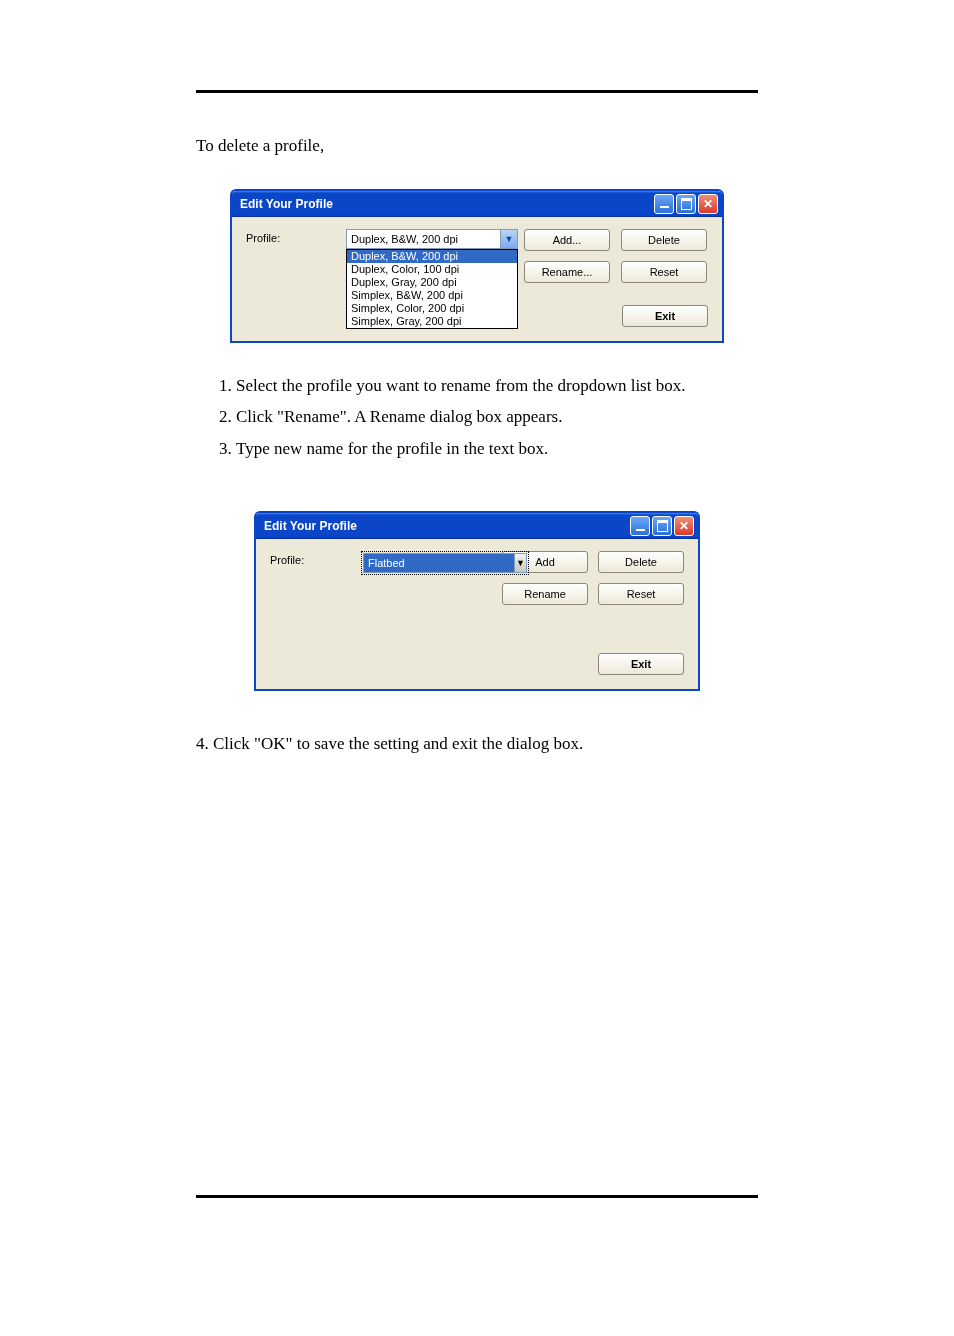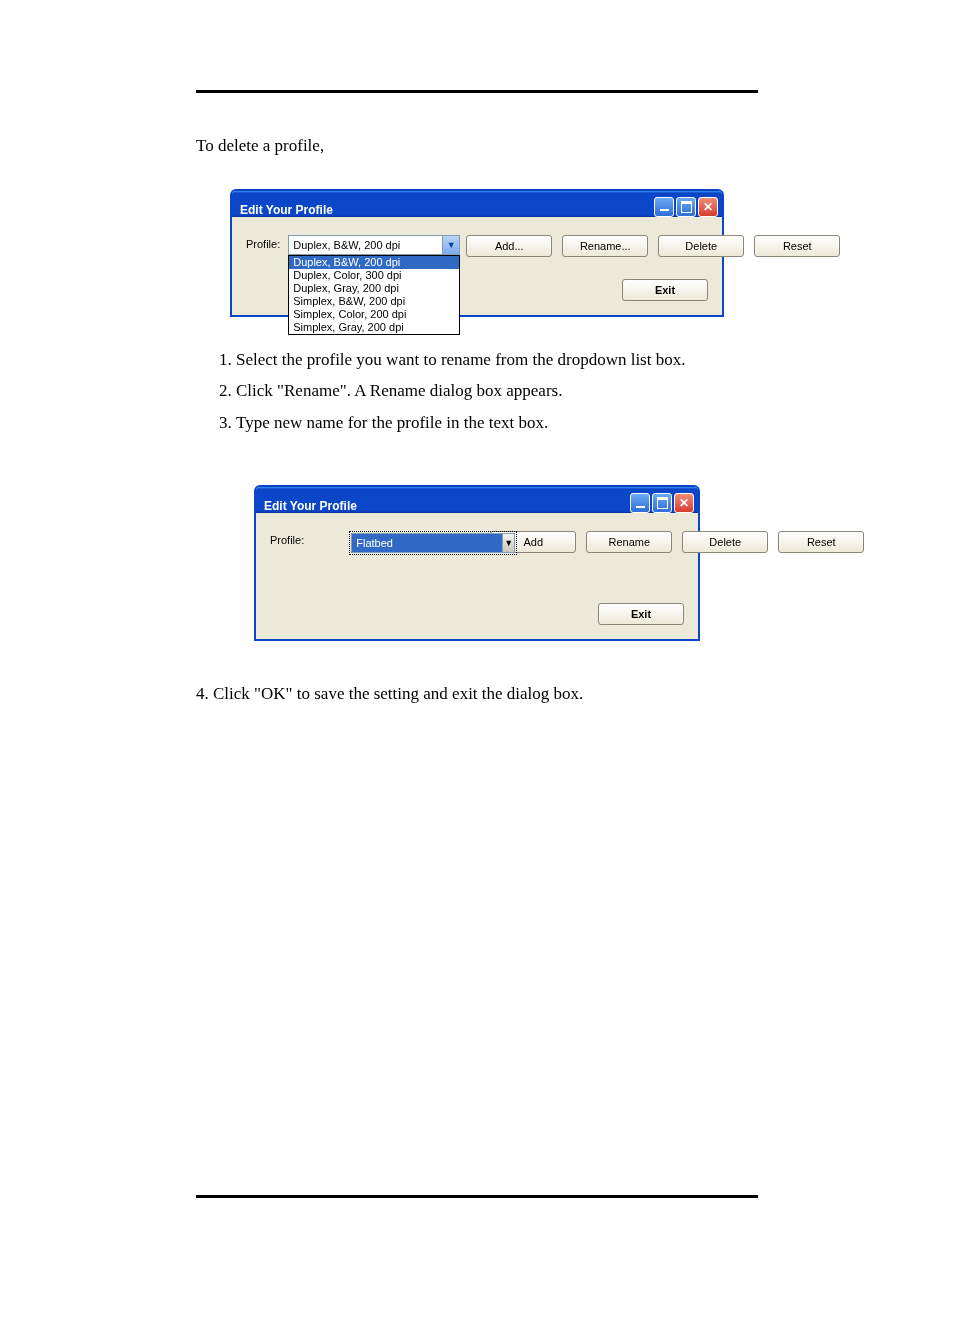--- a/index.html
+++ b/index.html
@@ -51,7 +51,7 @@
     background: linear-gradient(to bottom, #3a8df0 0%, #0a46c7 8%, #0a46c7 92%, #0a2f9c 100%);
     color: #fff;
     display: flex;
-    align-items: flex-end;
+    align-items: center;
     padding: 0 4px 0 8px;
     border-radius: 4px 4px 0 0;
   }

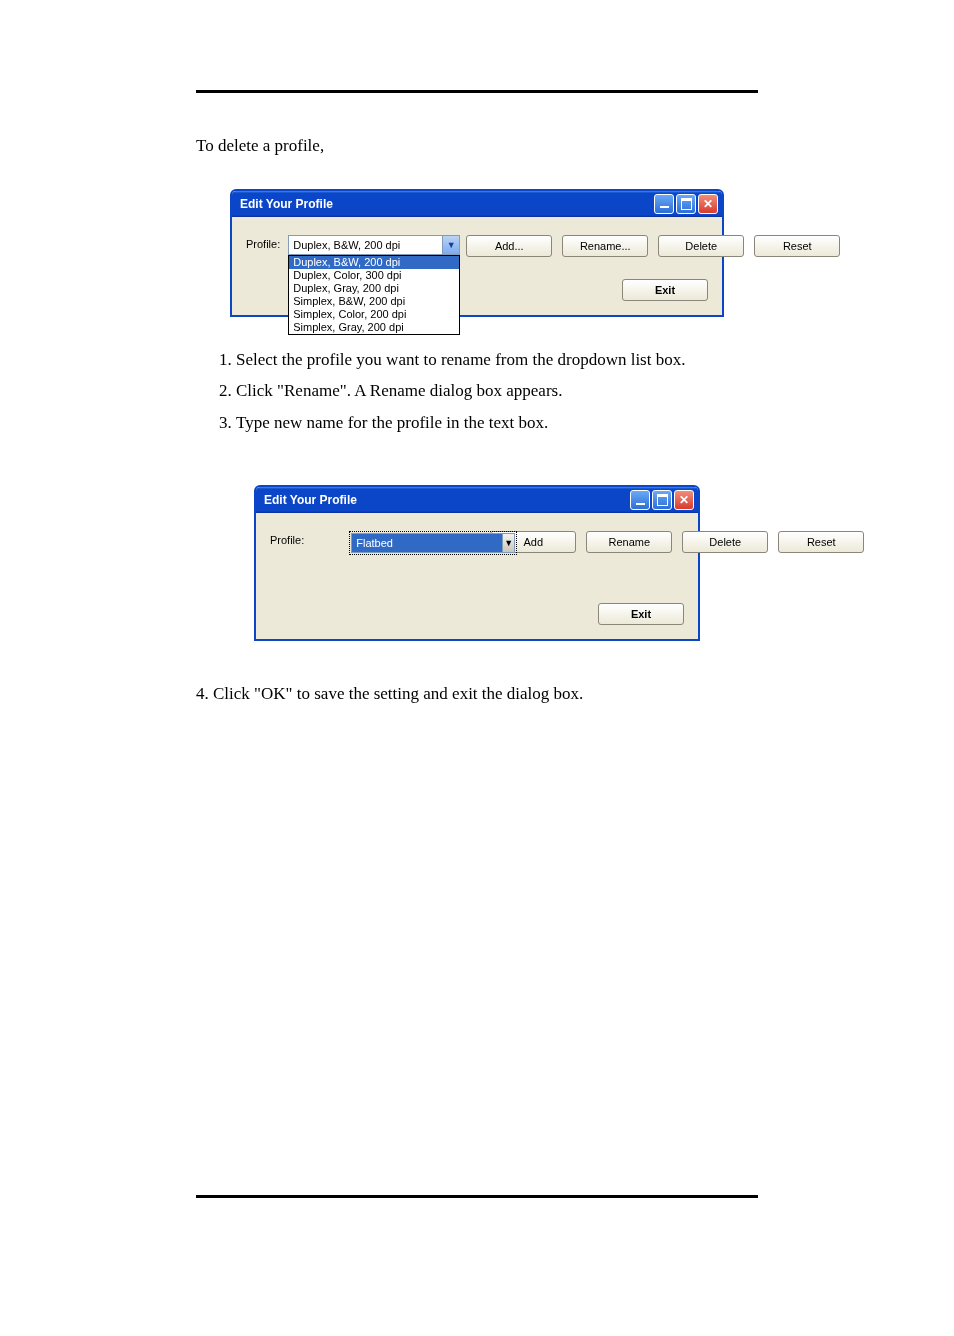--- a/index.html
+++ b/index.html
@@ -78,7 +78,7 @@
   .xp-winbtn.close::after { content:"✕"; font-weight:bold; font-size:12px; }
 
   .xp-body {
-    padding: 18px 14px 14px 14px;
+    padding: 12px 14px 14px 14px;
     display: flex;
     gap: 8px;
   }

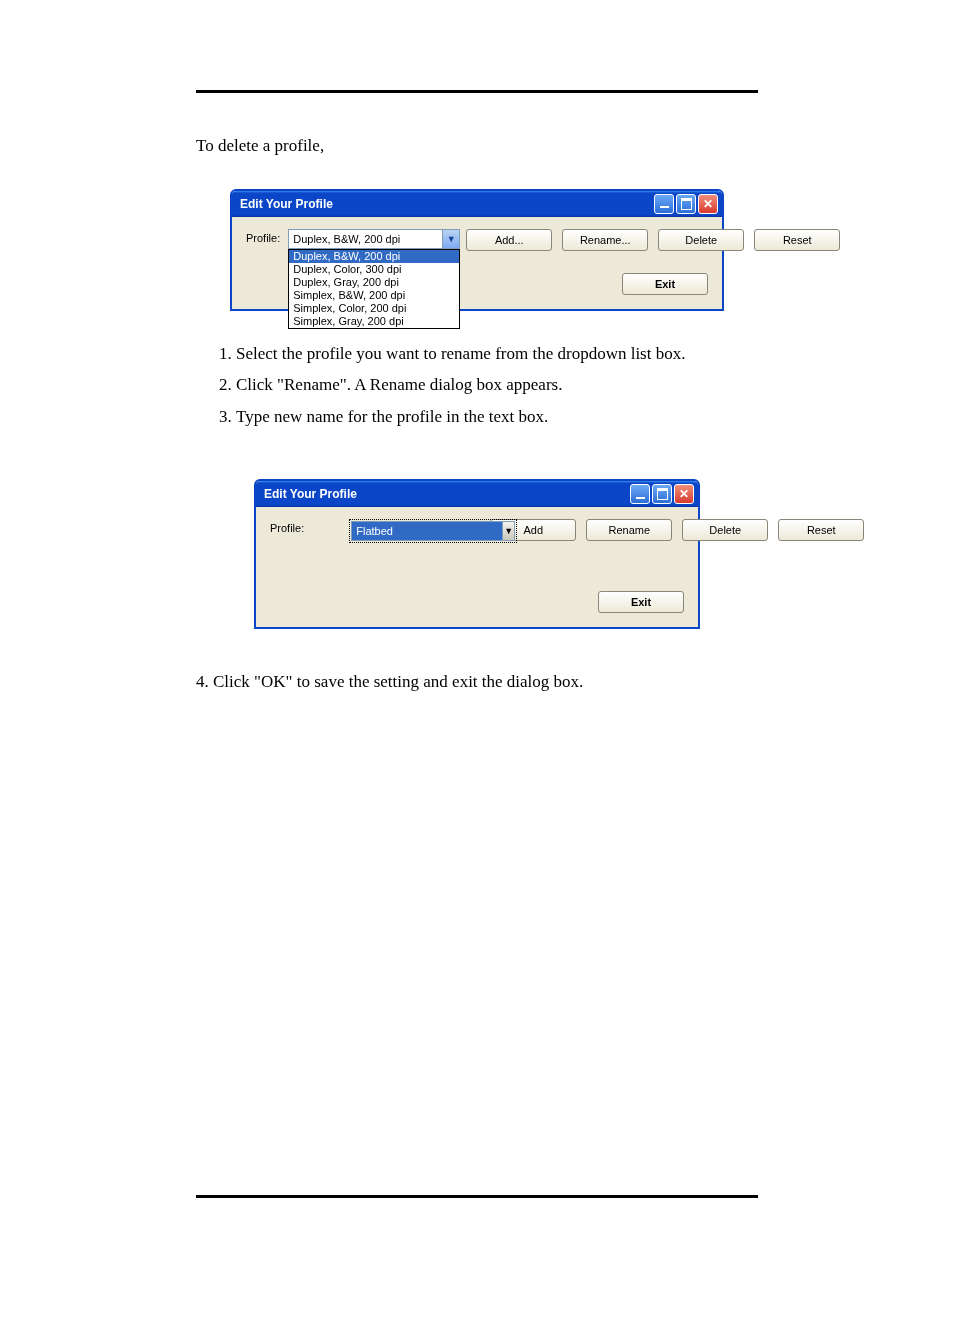--- a/index.html
+++ b/index.html
@@ -85,7 +85,7 @@
   .xp-label-col { width: 92px; padding-top: 3px; }
   .xp-field-col { width: 170px; position: relative; }
   .xp-btn-cols { flex: 1; display: flex; gap: 10px; }
-  .xp-btn-col { flex:1; display:flex; flex-direction:row; gap:10px; }
+  .xp-btn-col { flex:1; display:flex; flex-direction:column; gap:10px; }
 
   .xp-input-wrap {
     display: flex;

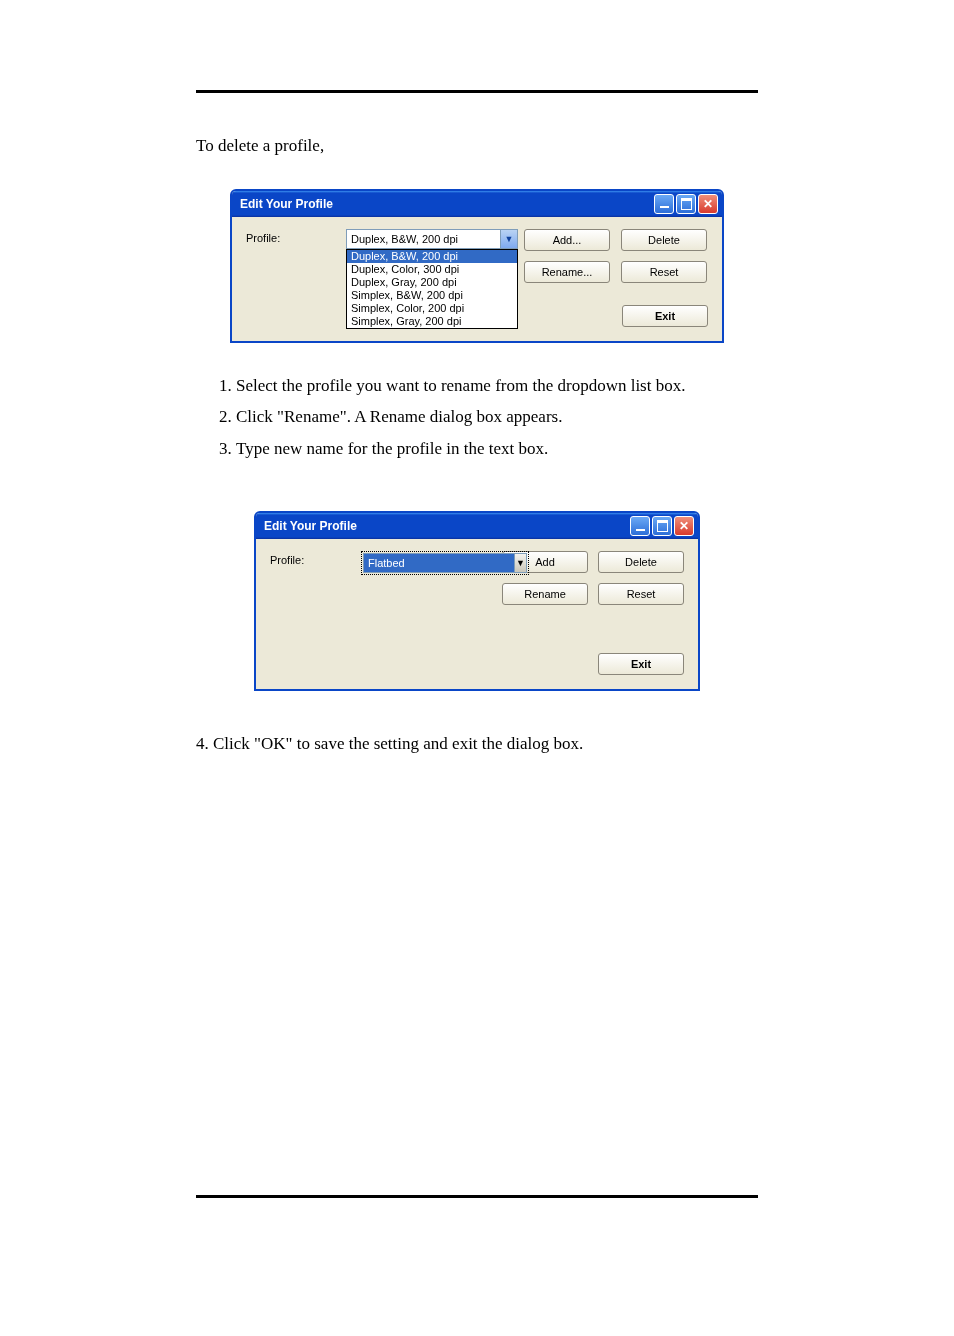--- a/index.html
+++ b/index.html
@@ -179,7 +179,7 @@
         </div>
         <div class="xp-dropdown-list">
           <div class="opt sel">Duplex, B&amp;W, 200 dpi</div>
-          <div class="opt">Duplex, Color, 300 dpi</div>
+          <div class="opt">Duplex, Color, 100 dpi</div>
           <div class="opt">Duplex, Gray, 200 dpi</div>
           <div class="opt">Simplex, B&amp;W, 200 dpi</div>
           <div class="opt">Simplex, Color, 200 dpi</div>

